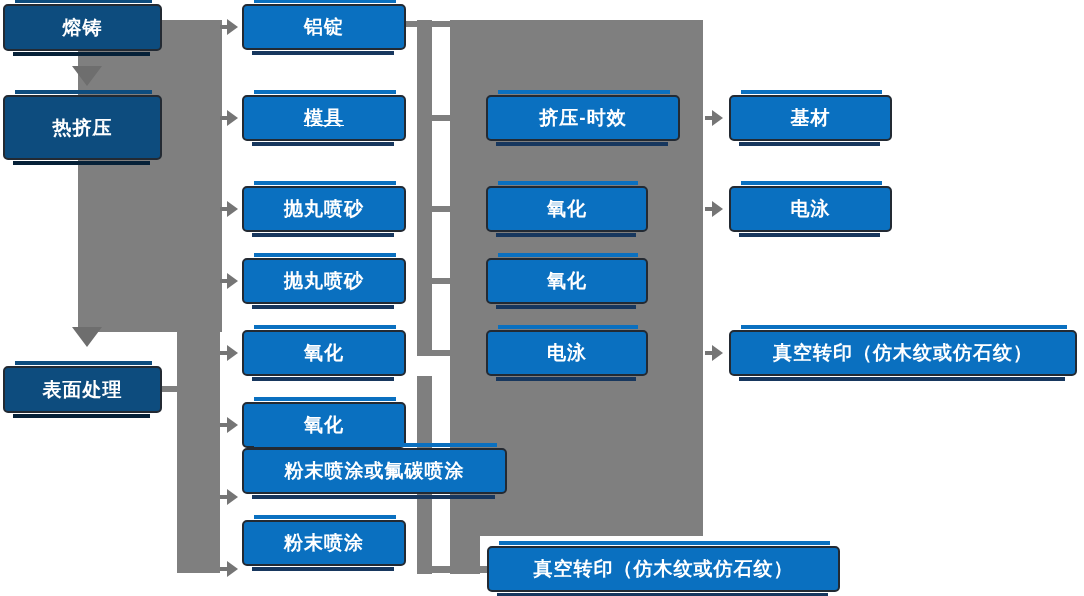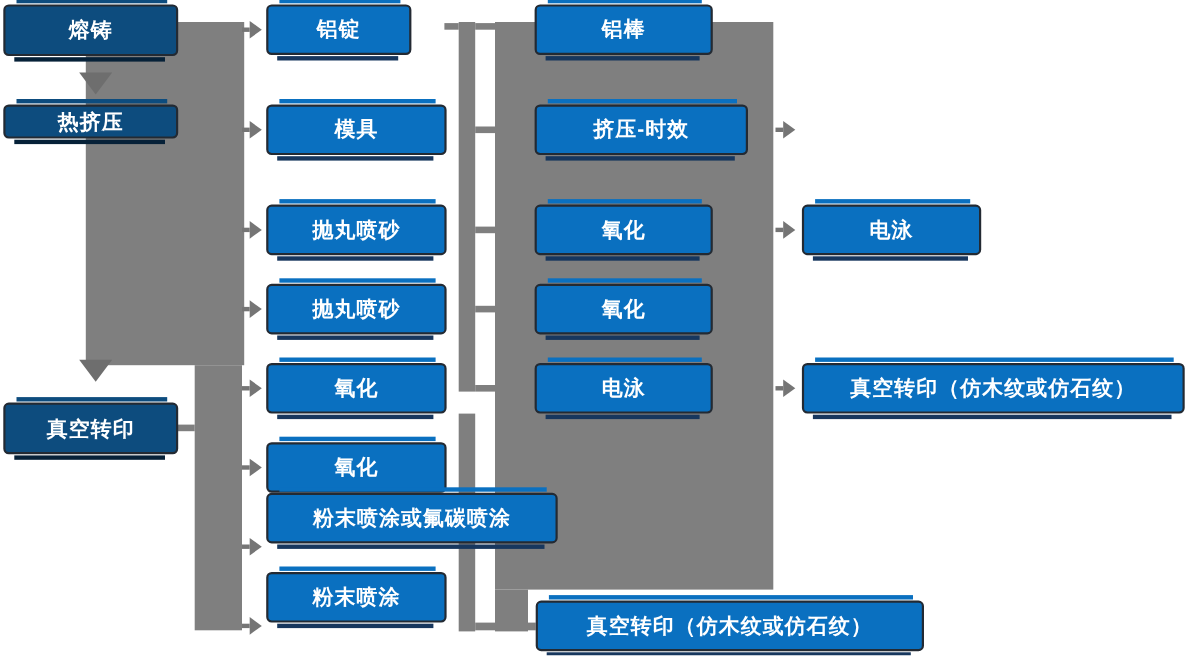--- a/index.html
+++ b/index.html
@@ -100,7 +100,7 @@
     <span>真空转印</span>
   </div>
 
-  <div class="node bright" style="left:242px;top:4px;width:132px;height:46px;">
+  <div class="node bright" style="left:242px;top:4px;width:164px;height:46px;">
     <span>铝锭</span>
   </div>
   <div class="node bright" style="left:242px;top:95px;width:164px;height:46px;">

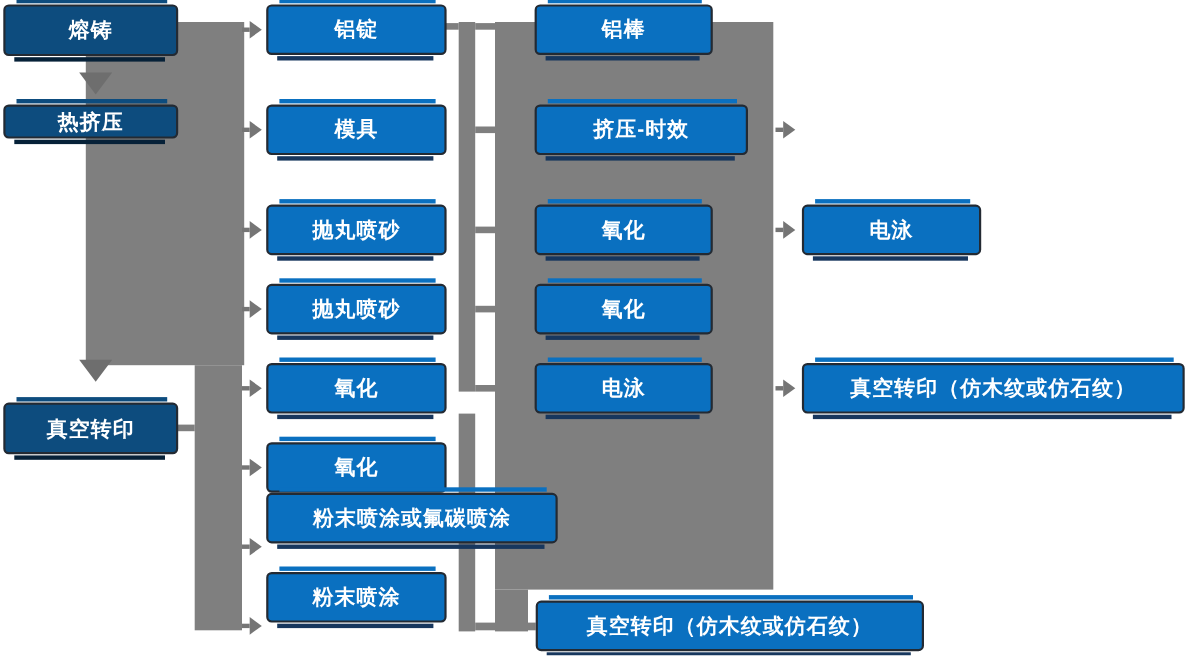--- a/index.html
+++ b/index.html
@@ -125,9 +125,6 @@
     <span>粉末喷涂</span>
   </div>
 
-  <div class="node bright" style="left:486px;top:4px;width:162px;height:46px;">
-    <span>铝棒</span>
-  </div>
   <div class="node bright" style="left:486px;top:95px;width:194px;height:46px;">
     <span>挤压-时效</span>
   </div>

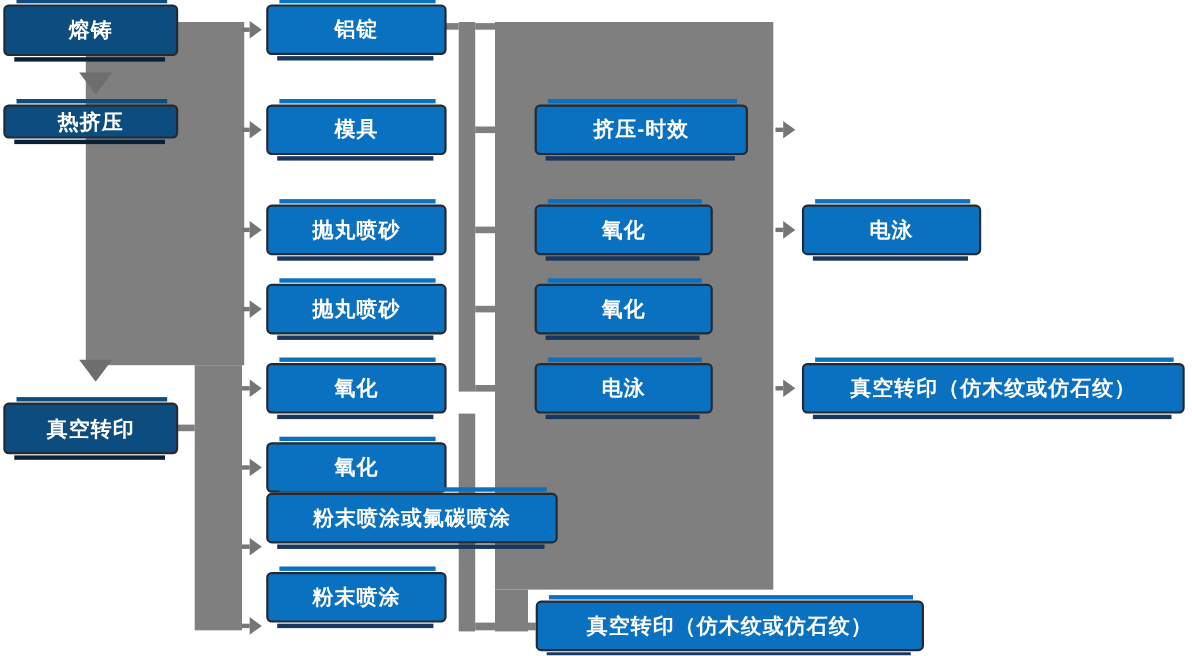--- a/index.html
+++ b/index.html
@@ -93,7 +93,7 @@
   <div class="node dark" style="left:3px;top:4px;width:159px;height:47px;">
     <span>熔铸</span>
   </div>
-  <div class="node dark" style="left:3px;top:95px;width:159px;height:31px;">
+  <div class="node dark" style="left:3px;top:95px;width:159px;height:65px;">
     <span>热挤压</span>
   </div>
   <div class="node dark" style="left:3px;top:366px;width:159px;height:47px;">

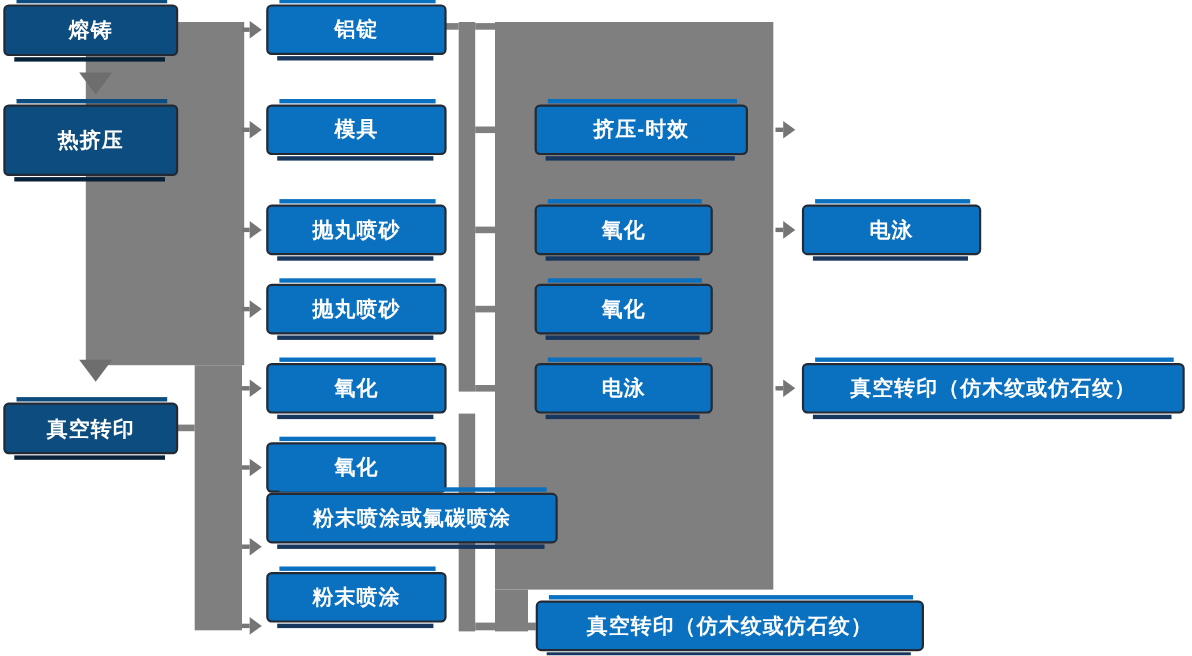--- a/index.html
+++ b/index.html
@@ -103,7 +103,7 @@
   <div class="node bright" style="left:242px;top:4px;width:164px;height:46px;">
     <span>铝锭</span>
   </div>
-  <div class="node bright" style="left:242px;top:95px;width:164px;height:46px;">
+  <div class="node bright" style="left:242px;top:95px;width:164px;height:46px;text-decoration:underline;">
     <span>模具</span>
   </div>
   <div class="node bright" style="left:242px;top:186px;width:164px;height:46px;">

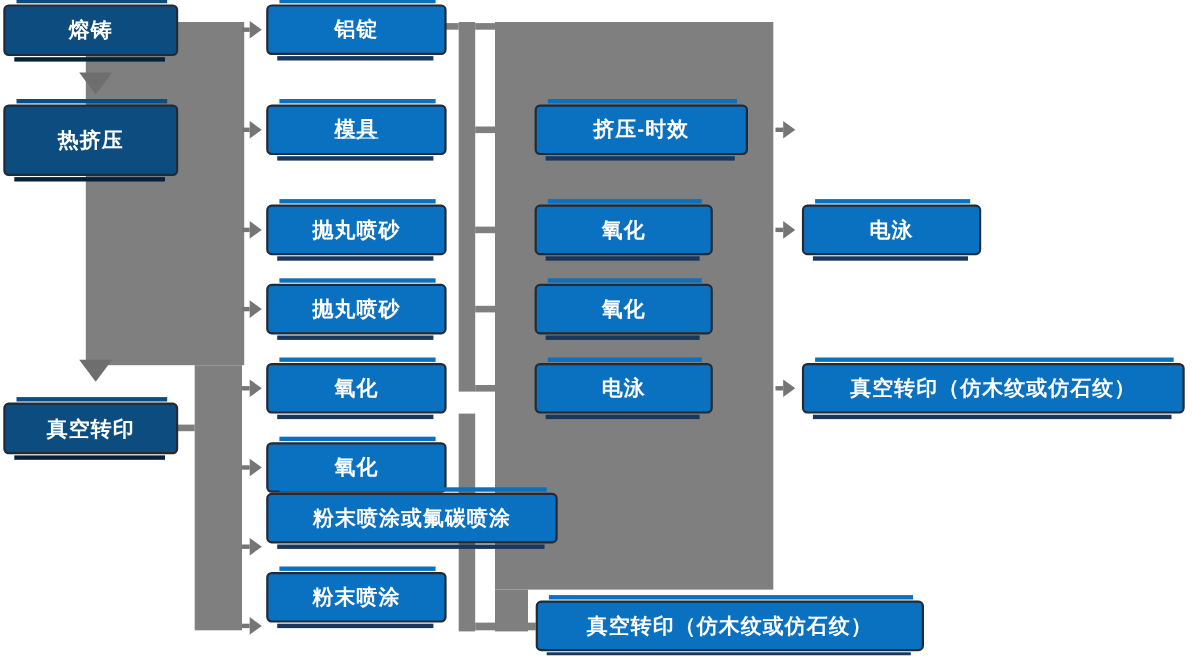--- a/index.html
+++ b/index.html
@@ -141,6 +141,9 @@
     <span>真空转印（仿木纹或仿石纹）</span>
   </div>
 
+  <div class="node bright" style="left:729px;top:95px;width:163px;height:46px;">
+    <span>基材</span>
+  </div>
   <div class="node bright" style="left:729px;top:186px;width:163px;height:46px;">
     <span>电泳</span>
   </div>

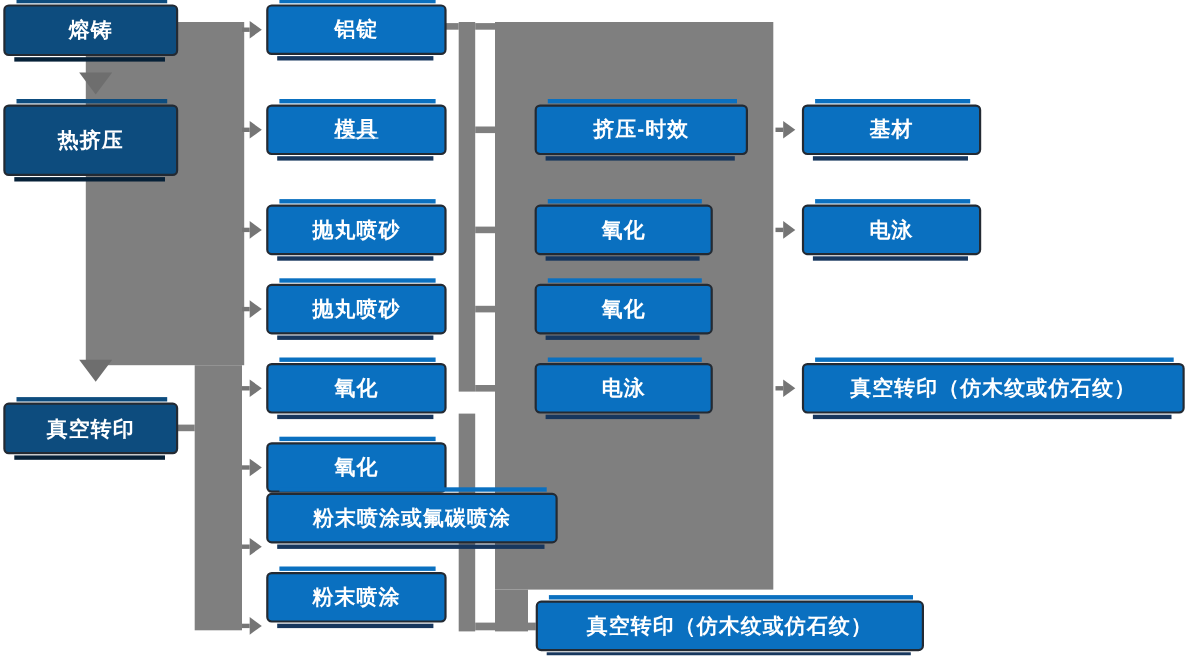--- a/index.html
+++ b/index.html
@@ -97,7 +97,7 @@
     <span>热挤压</span>
   </div>
   <div class="node dark" style="left:3px;top:366px;width:159px;height:47px;">
-    <span>真空转印</span>
+    <span>表面处理</span>
   </div>
 
   <div class="node bright" style="left:242px;top:4px;width:164px;height:46px;">

